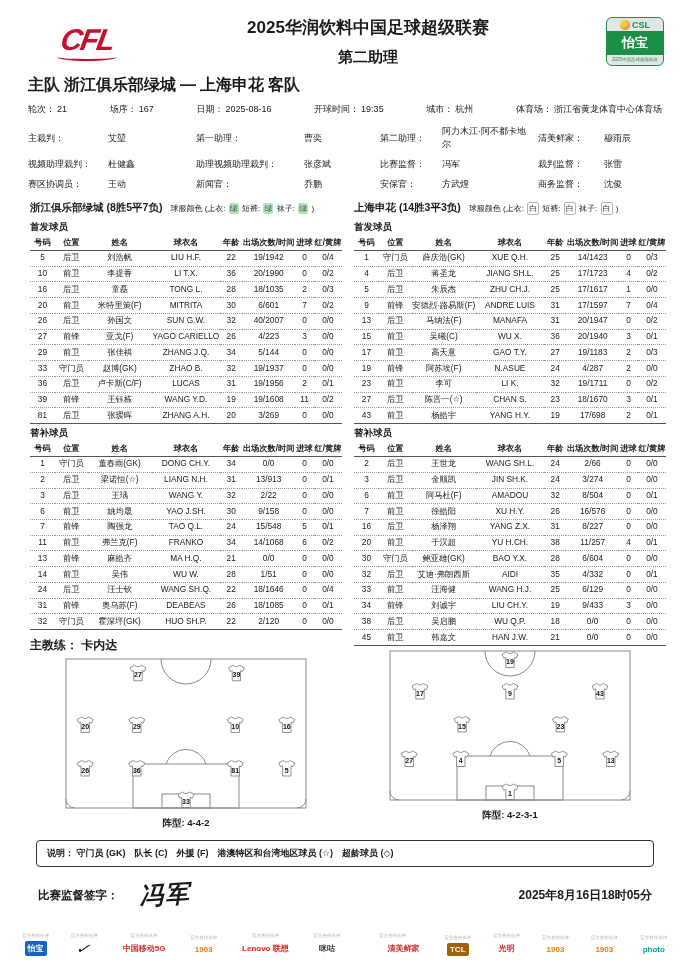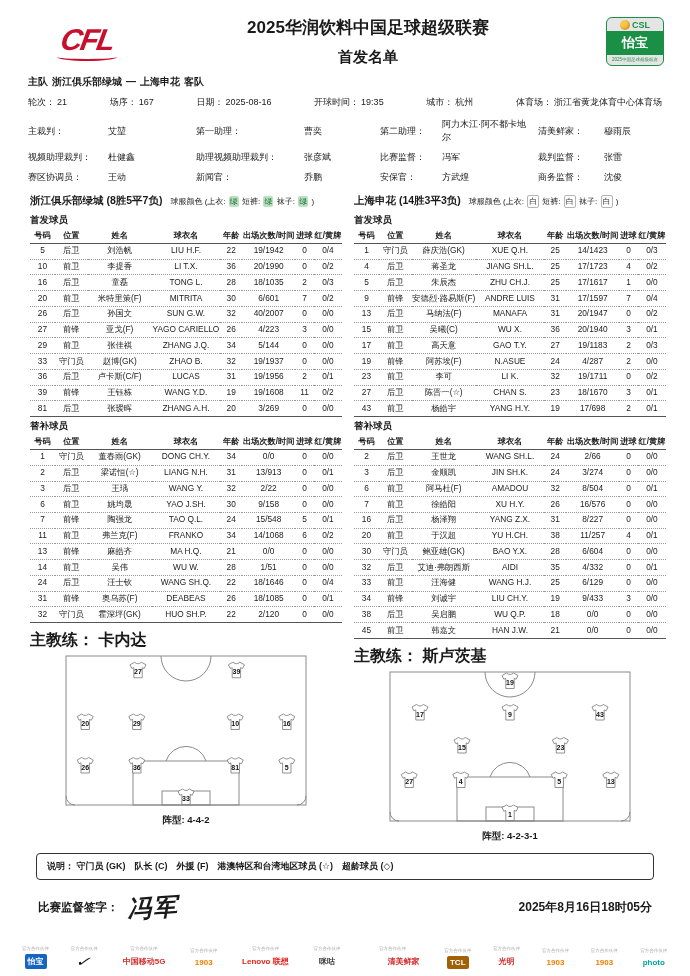--- a/index.html
+++ b/index.html
@@ -70,7 +70,7 @@
     </div>
     <div class="titles">
       <div class="t1">2025华润饮料中国足球超级联赛</div>
-      <div class="t2">首发名单</div>
+      <div class="t2">第二助理</div>
     </div>
     <div class="csl-badge">
       <div class="csl-top">

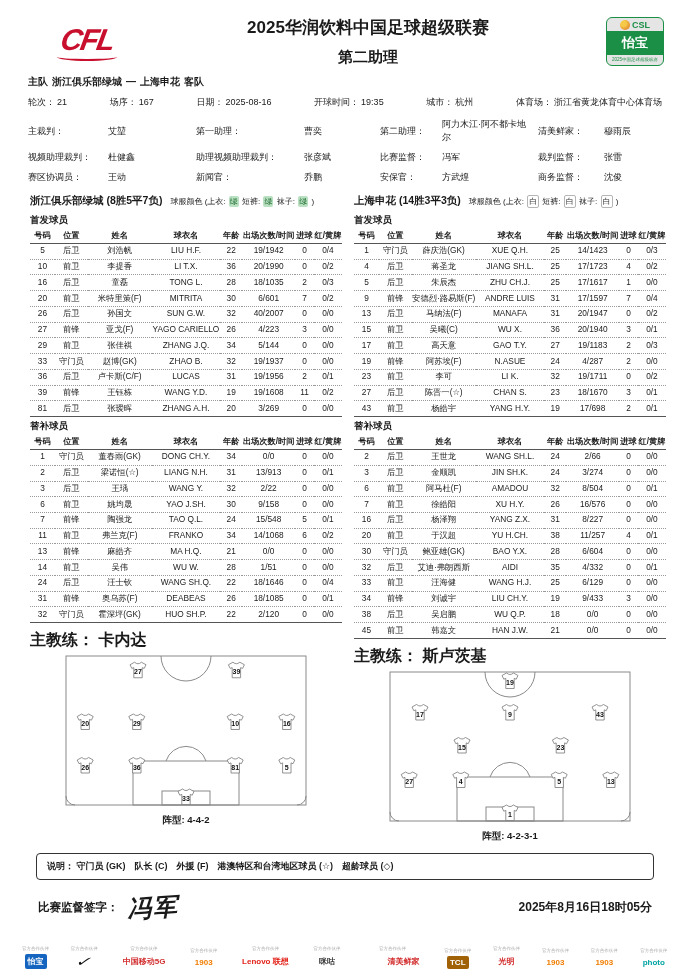--- a/index.html
+++ b/index.html
@@ -20,7 +20,7 @@
   .csl-mid{background:#1a8f45;color:#fff;font-weight:700;font-size:13px;padding:3px 0;}
   .csl-bot{font-size:4.5px;color:#1a8f45;padding:2px 1px 3px;white-space:nowrap;}
   
-  .matchline{padding:6px 28px 2px;font-weight:700;font-size:10px;}
+  .matchline{padding:6px 28px 2px;font-weight:700;font-size:16px;}
   .matchline span{margin-right:4px;}
   .info-row{display:flex;justify-content:space-between;padding:5px 28px 2px;font-size:9px;}
   .pair .plabel{margin-right:2px;}

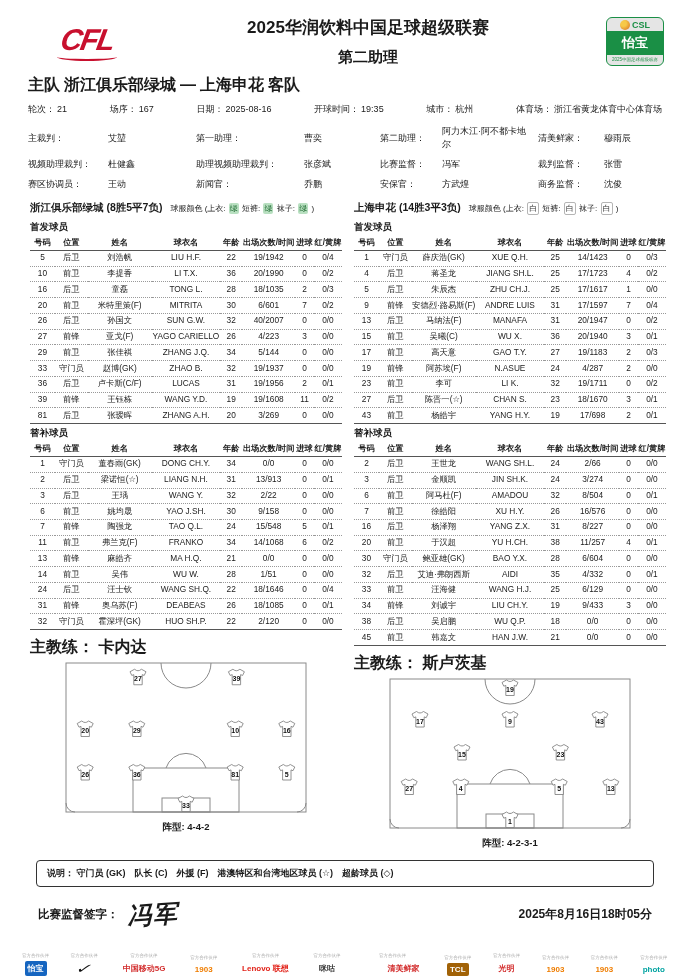--- a/index.html
+++ b/index.html
@@ -41,7 +41,7 @@
   tbody tr:last-child td{border-bottom:1px solid #555;}
   .starters-wrap{min-height:181px;}
   .subs-wrap{min-height:179px;}
-  .coach{font-weight:700;font-size:16px;margin:7px 0 2px;}
+  .coach{font-weight:700;font-size:12px;margin:7px 0 2px;}
   .pitch-wrap{text-align:center;margin-top:2px;}
   .pitch{display:block;margin:0 auto;}
   .formation{font-weight:700;font-size:9.5px;margin-top:3px;}

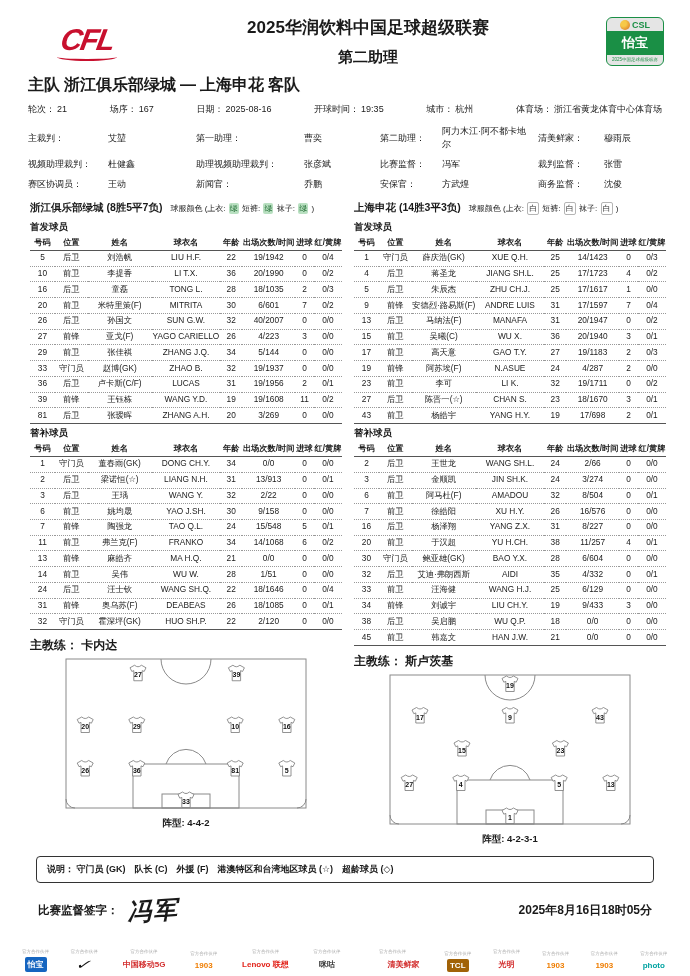--- a/index.html
+++ b/index.html
@@ -784,10 +784,6 @@
             </tbody>
         </table>
       </div>
-      <div class="coach">
-        <span>主教练：</span>
-        <span>斯卢茨基</span>
-      </div>
       <div class="pitch-wrap">
         <svg class="pitch" width="252" height="158" viewBox="0 0 252 158">
             <rect x="6" y="3" width="240" height="149" fill="none" stroke="#8a8a8a" stroke-width="1"></rect>

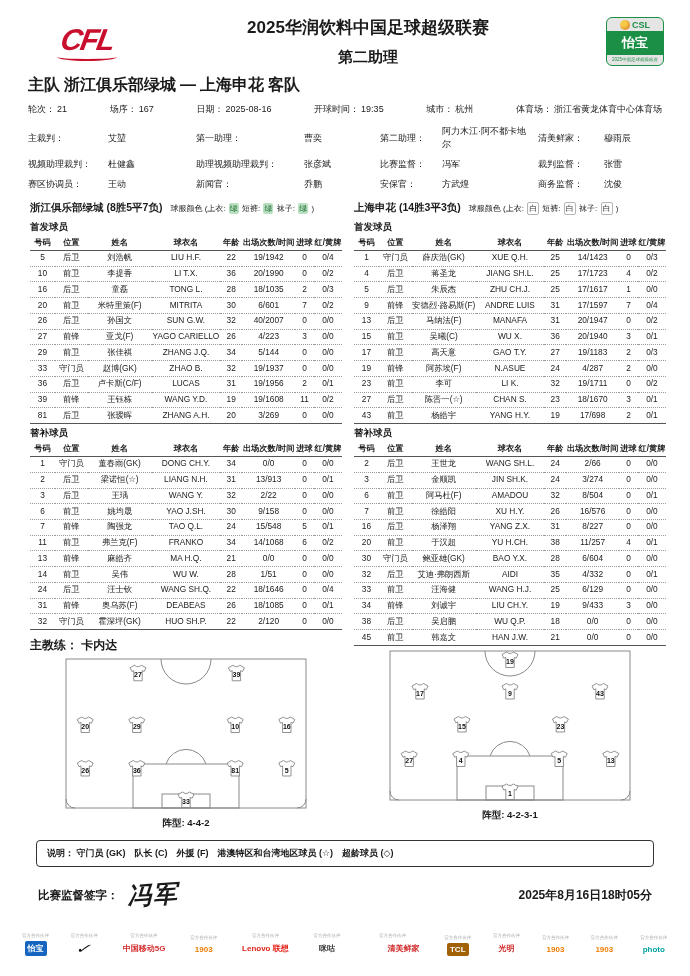--- a/index.html
+++ b/index.html
@@ -47,7 +47,7 @@
   .formation{font-weight:700;font-size:9.5px;margin-top:3px;}
   
   .legend-box{margin:10px 36px 0;border:1px solid #333;border-radius:4px;padding:6px 10px;font-size:9px;font-weight:700;}
-  .sign-row{display:flex;align-items:center;padding:12px 38px 0;gap:8px;}
+  .sign-row{display:flex;align-items:center;padding:12px 38px 0;gap:20px;}
   .sig-label{font-size:11.5px;font-weight:700;}
   .sig-hand{font-size:24px;font-weight:700;font-style:italic;transform:rotate(-4deg);display:inline-block;letter-spacing:2px;}
   .sig-date{margin-left:auto;font-size:12px;font-weight:700;}

